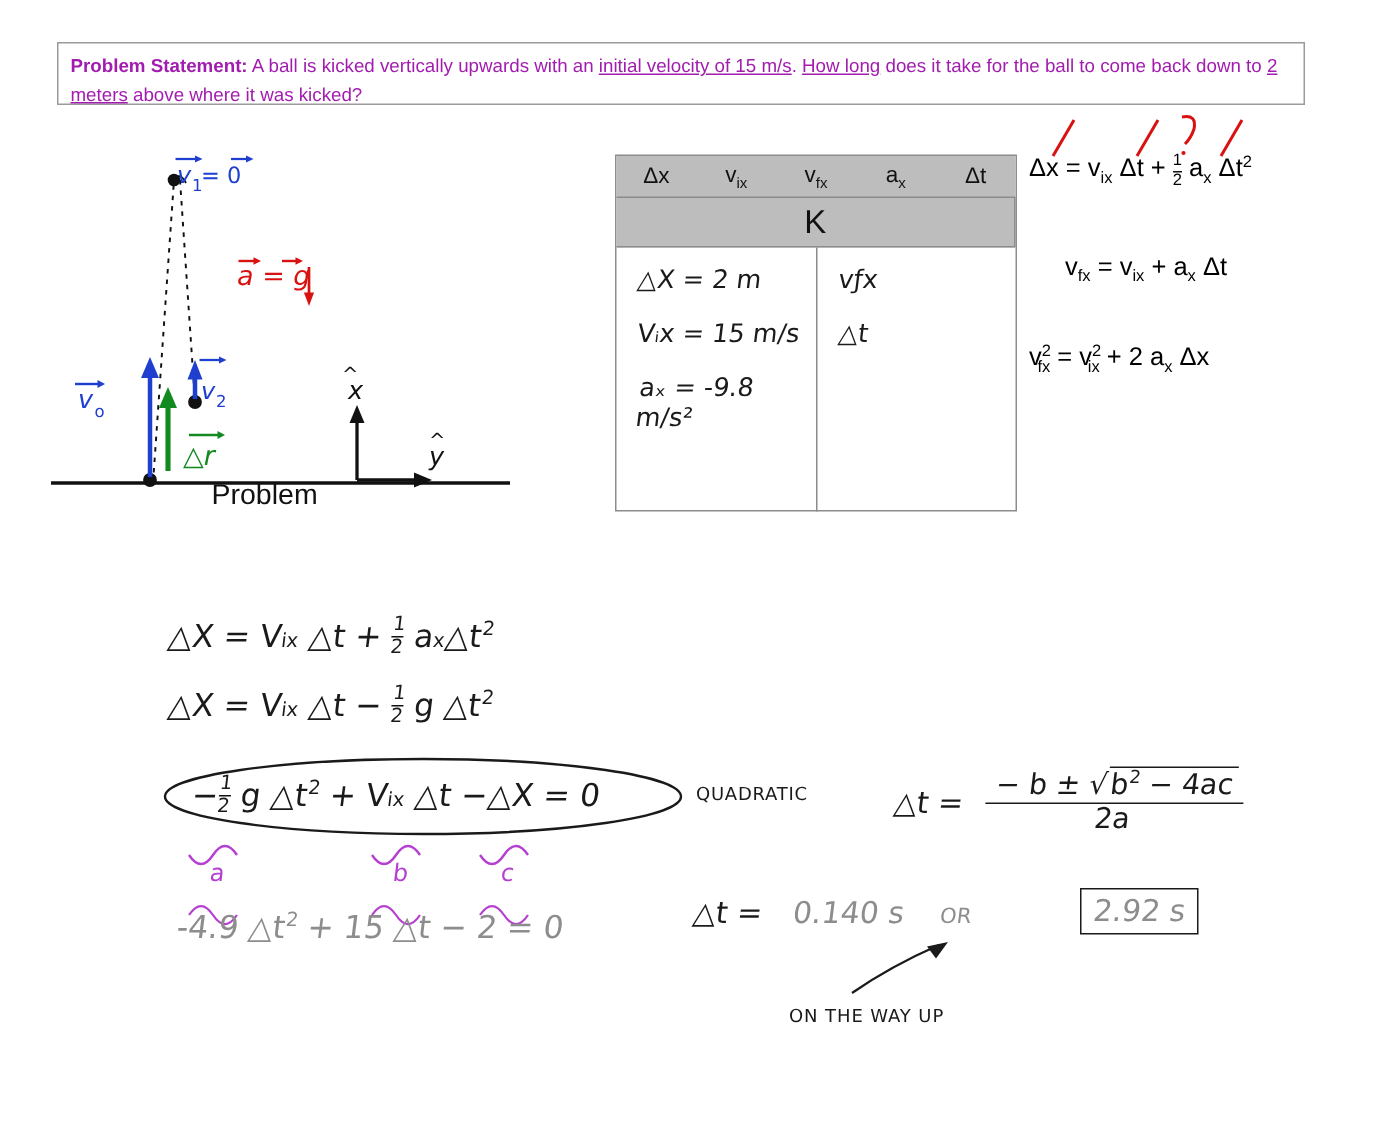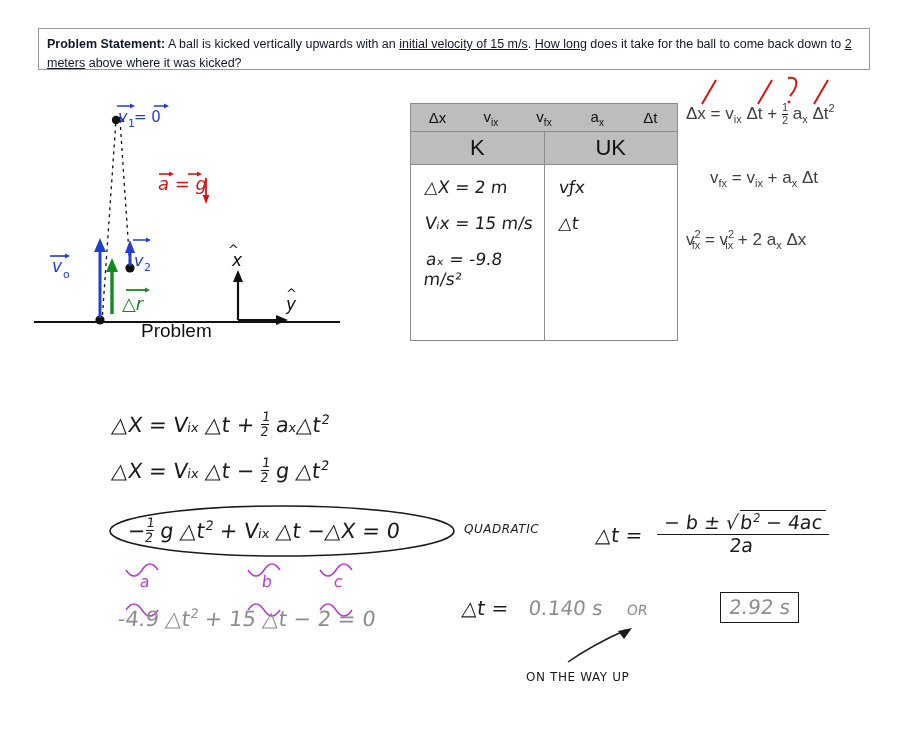--- a/index.html
+++ b/index.html
@@ -26,7 +26,7 @@
     box-sizing: border-box;
     font-size: 12.5px;
     line-height: 1.55;
-    color: #0f172a;
+    color: #a21caf;
   }
   #problem-box b { font-weight: bold; }
   .ul { text-decoration: underline; }

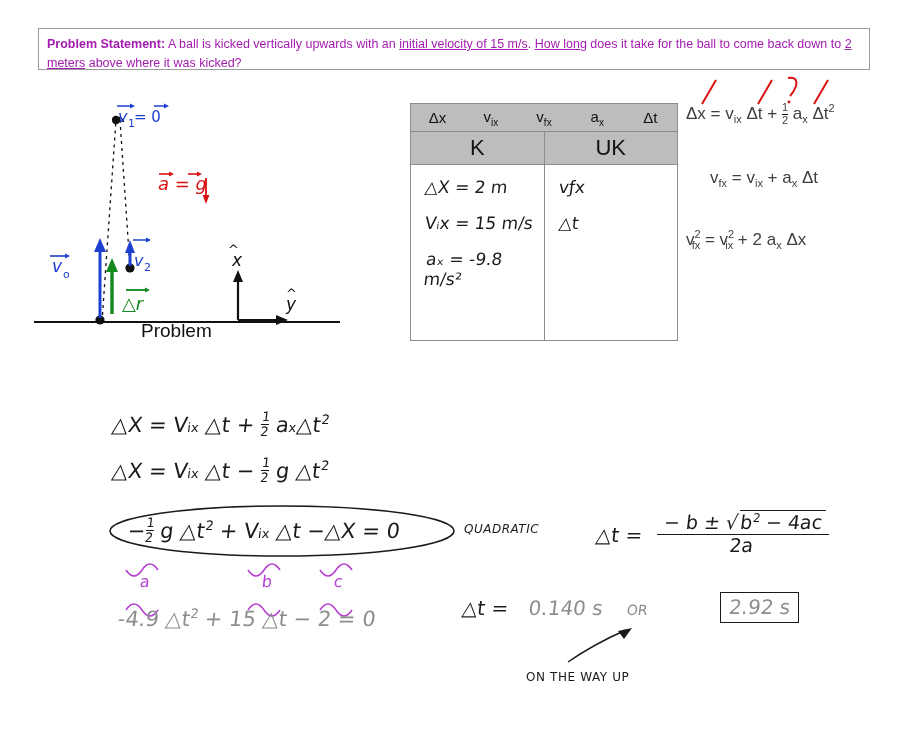--- a/index.html
+++ b/index.html
@@ -96,7 +96,7 @@
   
   .eqn {
     font-size: 17px;
-    color: #404040;
+    color: #000000;
     white-space: nowrap;
   }
   .eqn sub { font-size: 11px; }

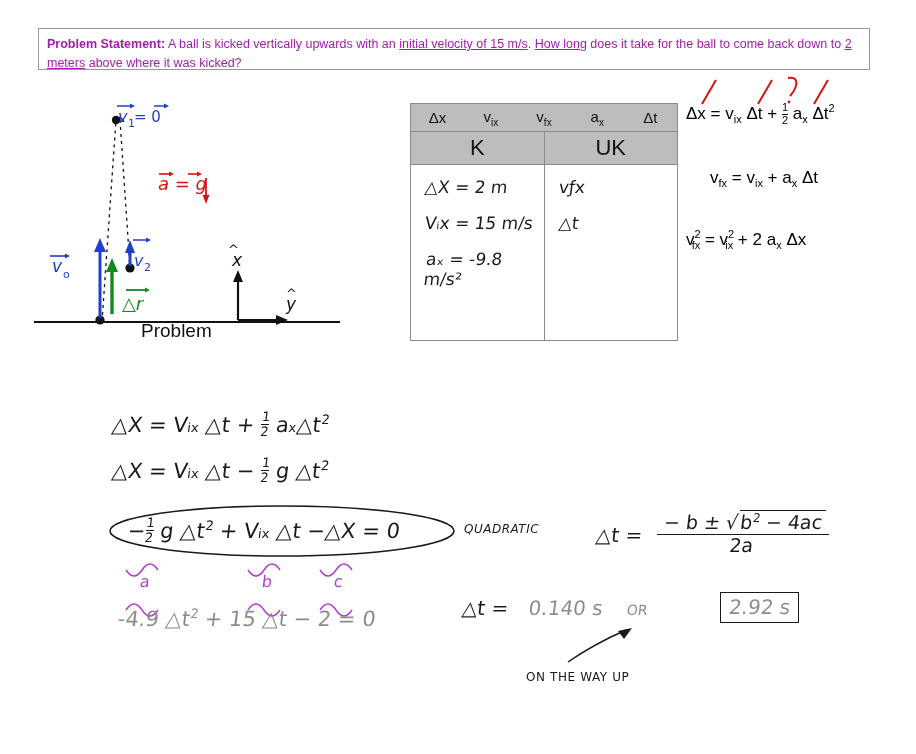--- a/index.html
+++ b/index.html
@@ -216,7 +216,6 @@
   </div>
   <div class="tbl-kuk">
     <div class="cellK">K</div>
-    <div>UK</div>
   </div>
   <div class="tbl-body">
     <div class="colK">

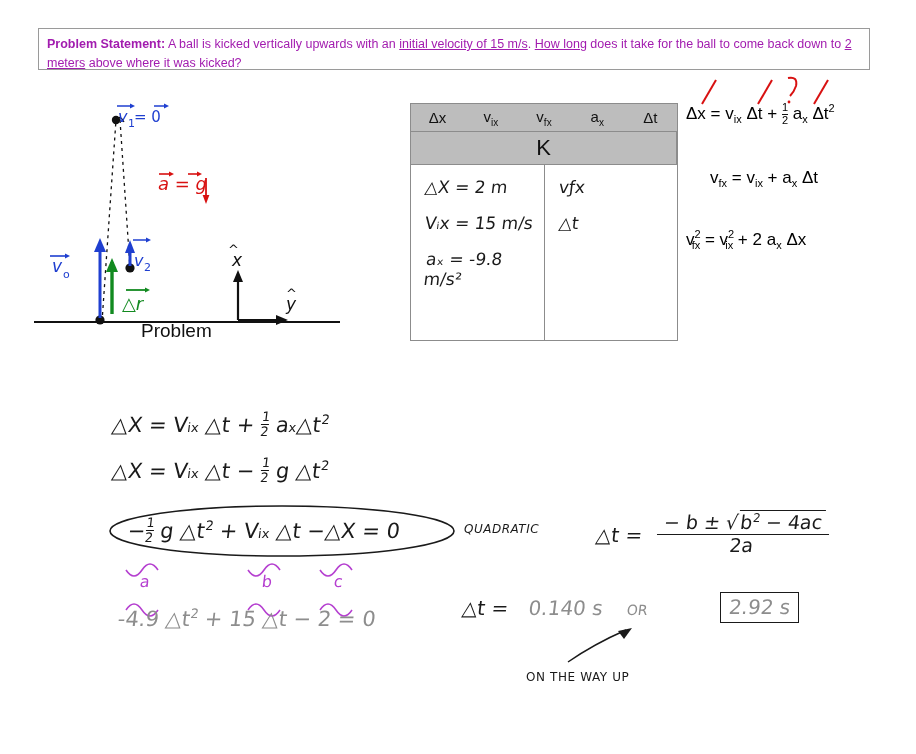--- a/index.html
+++ b/index.html
@@ -282,7 +282,7 @@
   -4.9 △t<span style="font-size:13px; vertical-align:super;">2</span> + 15 △t − 2 = 0
 </div>
 
-<div class="abs hw" style="left:464px; top:522px; font-size:12px; letter-spacing:0.5px;font-style:italic;">QUADRATIC</div>
+<div class="abs hw" style="left:464px; top:522px; font-size:12px; letter-spacing:0.5px;">QUADRATIC</div>
 
 <div class="abs hw slant" style="left:596px; top:512px; font-size:20px;">
   <span style="display:inline-block; vertical-align:middle;">△t =</span>

